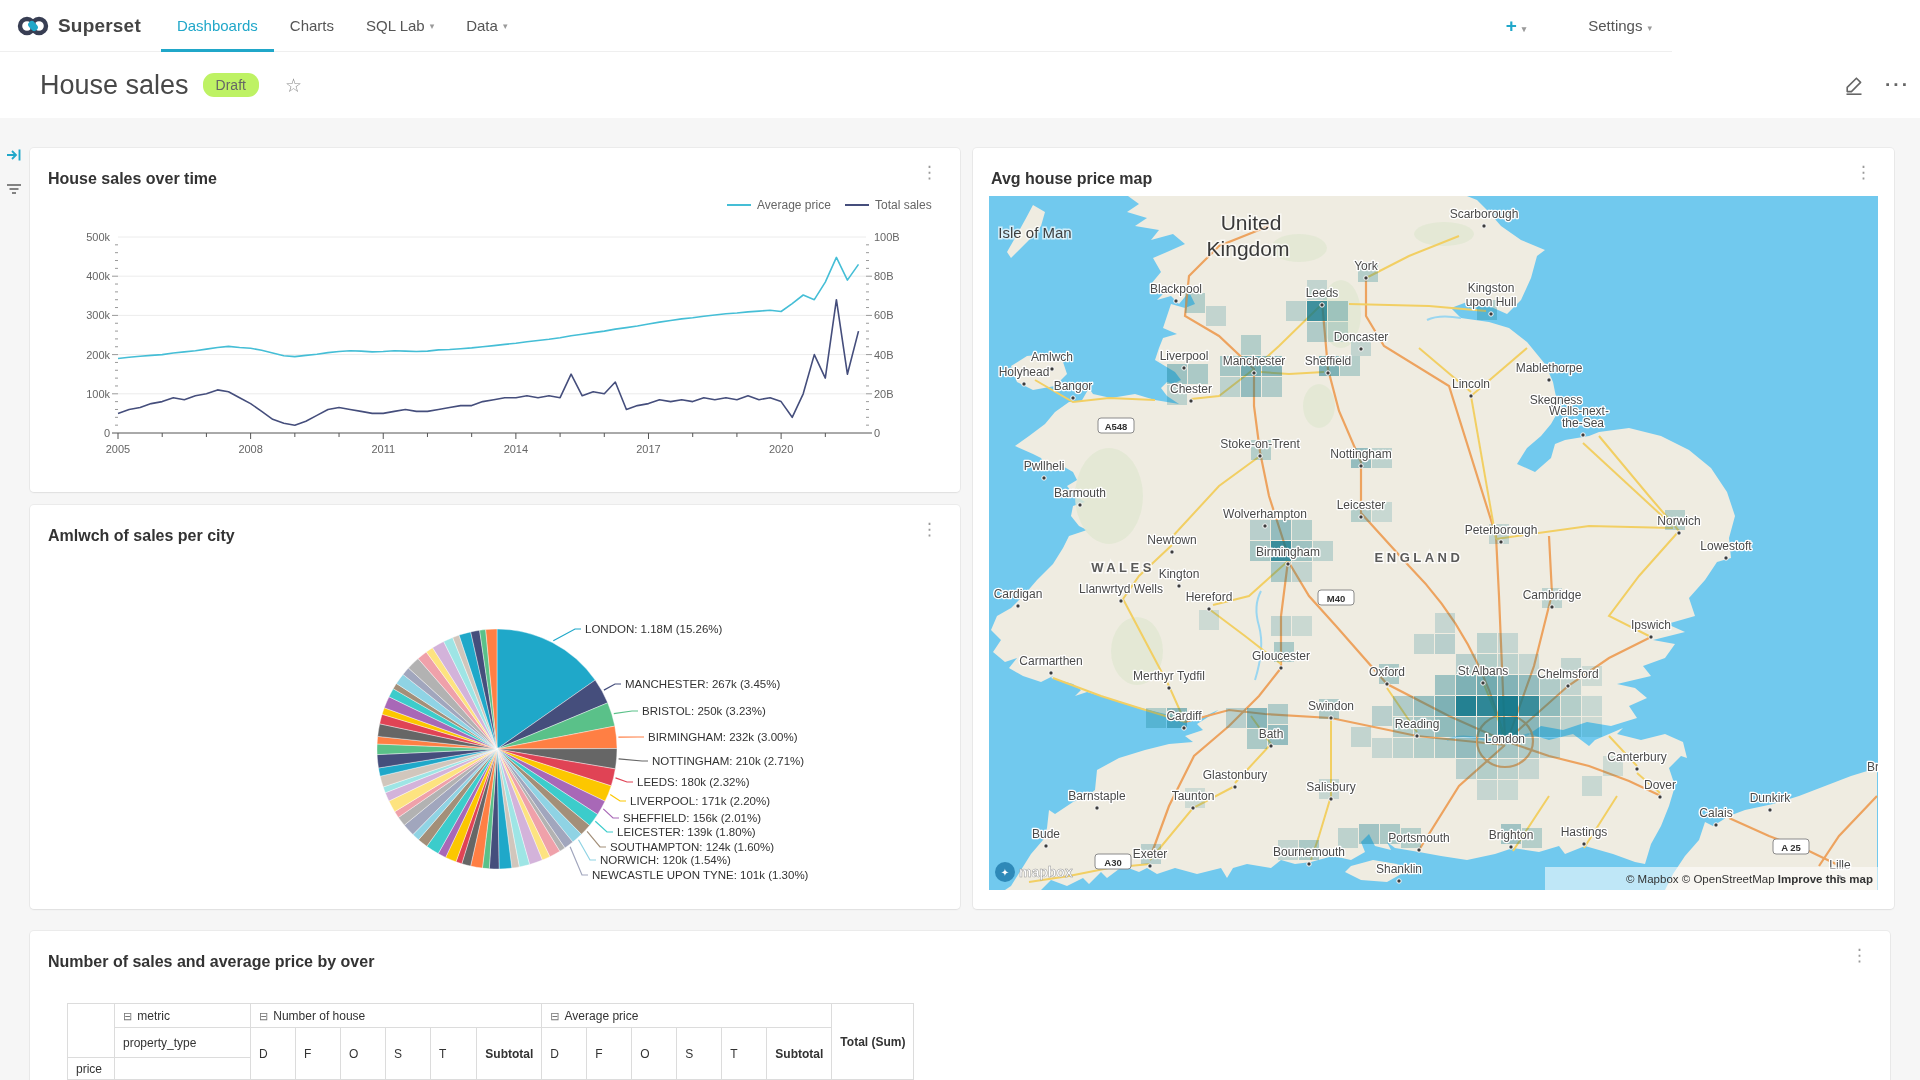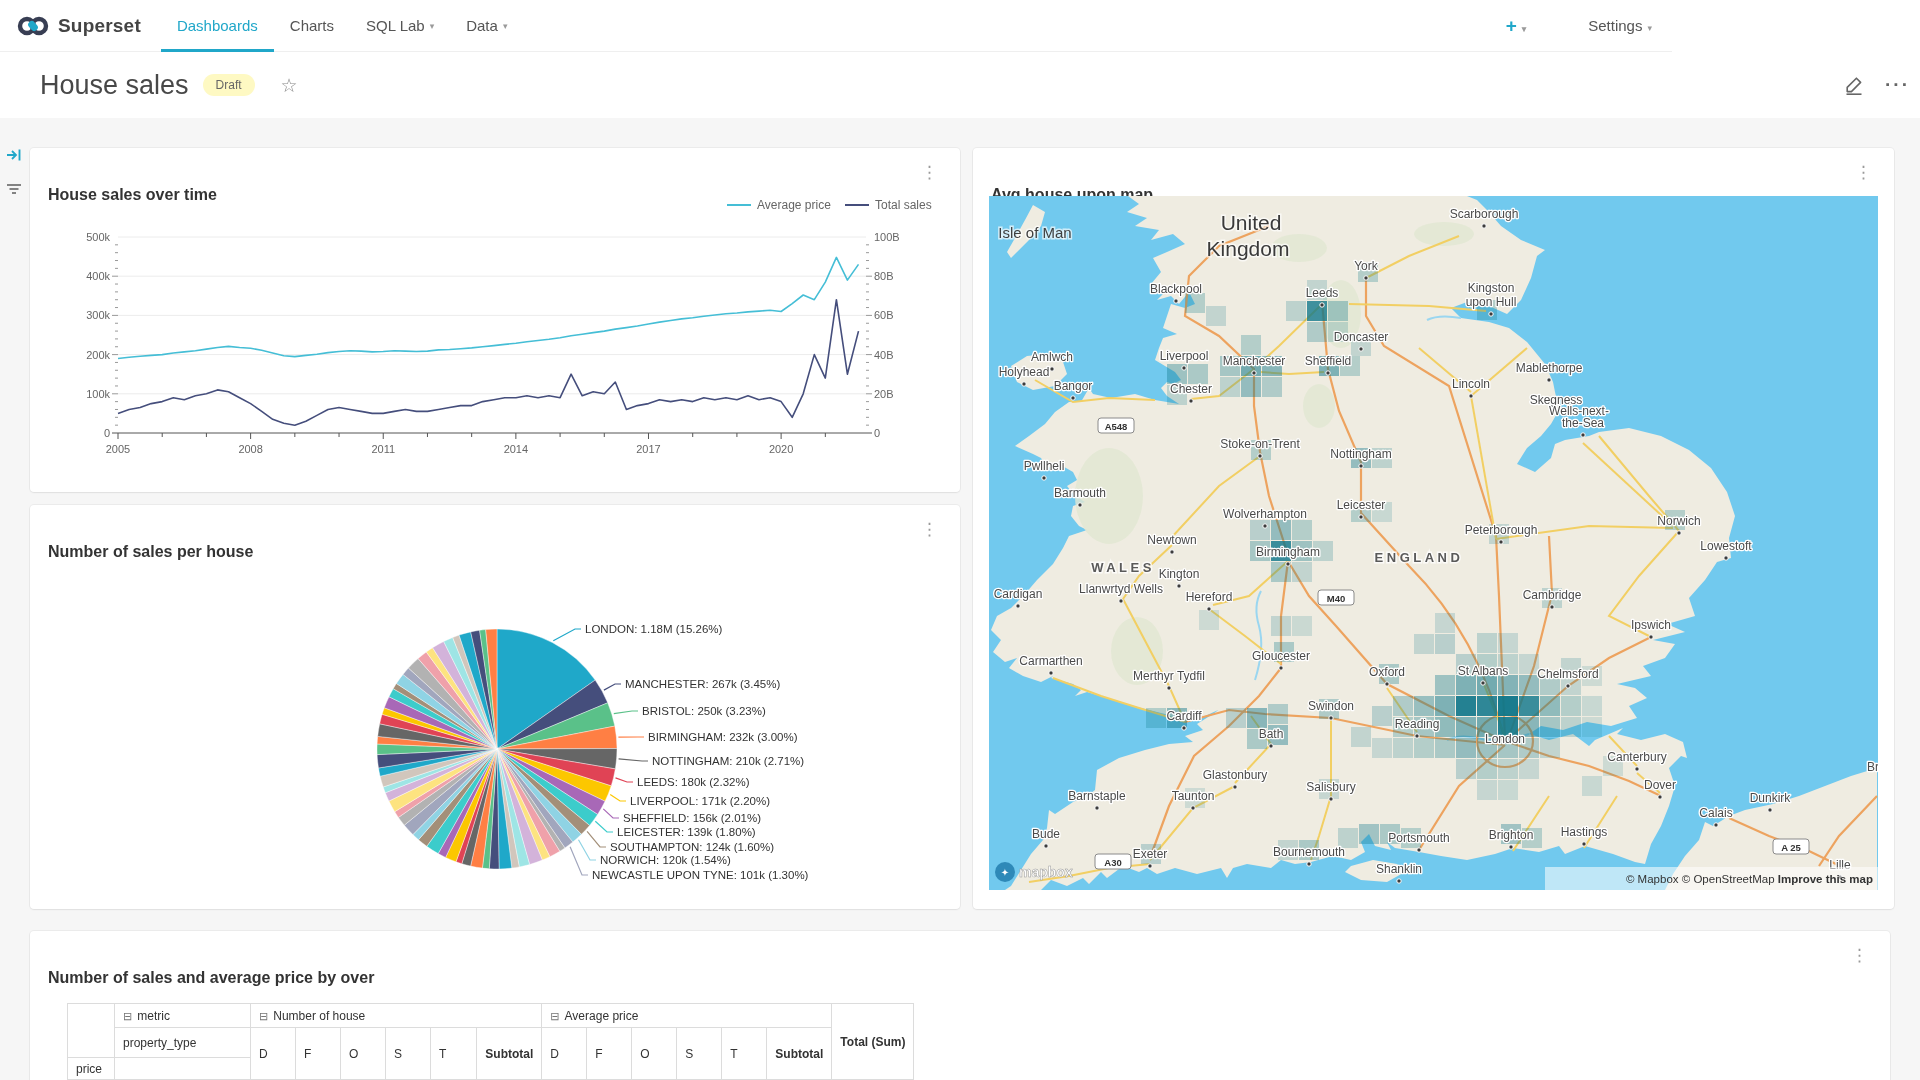--- a/index.html
+++ b/index.html
@@ -21,7 +21,7 @@
   .titlebar { position:absolute; left:16px; top:52px; width:1920px; height:66px; background:#fff;
               display:flex; align-items:center; }
   .page-title { font-size:27px; color:#484848; margin-left:24px; }
-  .draft-pill { margin-left:14px; background:#fef9c3; color:#666; font-size:12px;
+  .draft-pill { margin-left:14px; background:#bef264; color:#666; font-size:14px;
                 border-radius:11px; padding:4px 13px; }
   .fav-star { margin-left:26px; font-size:19px; color:#8a8a8a; cursor:pointer; }
   .title-actions { margin-left:auto; display:flex; align-items:center; gap:20px; padding-right:26px; }

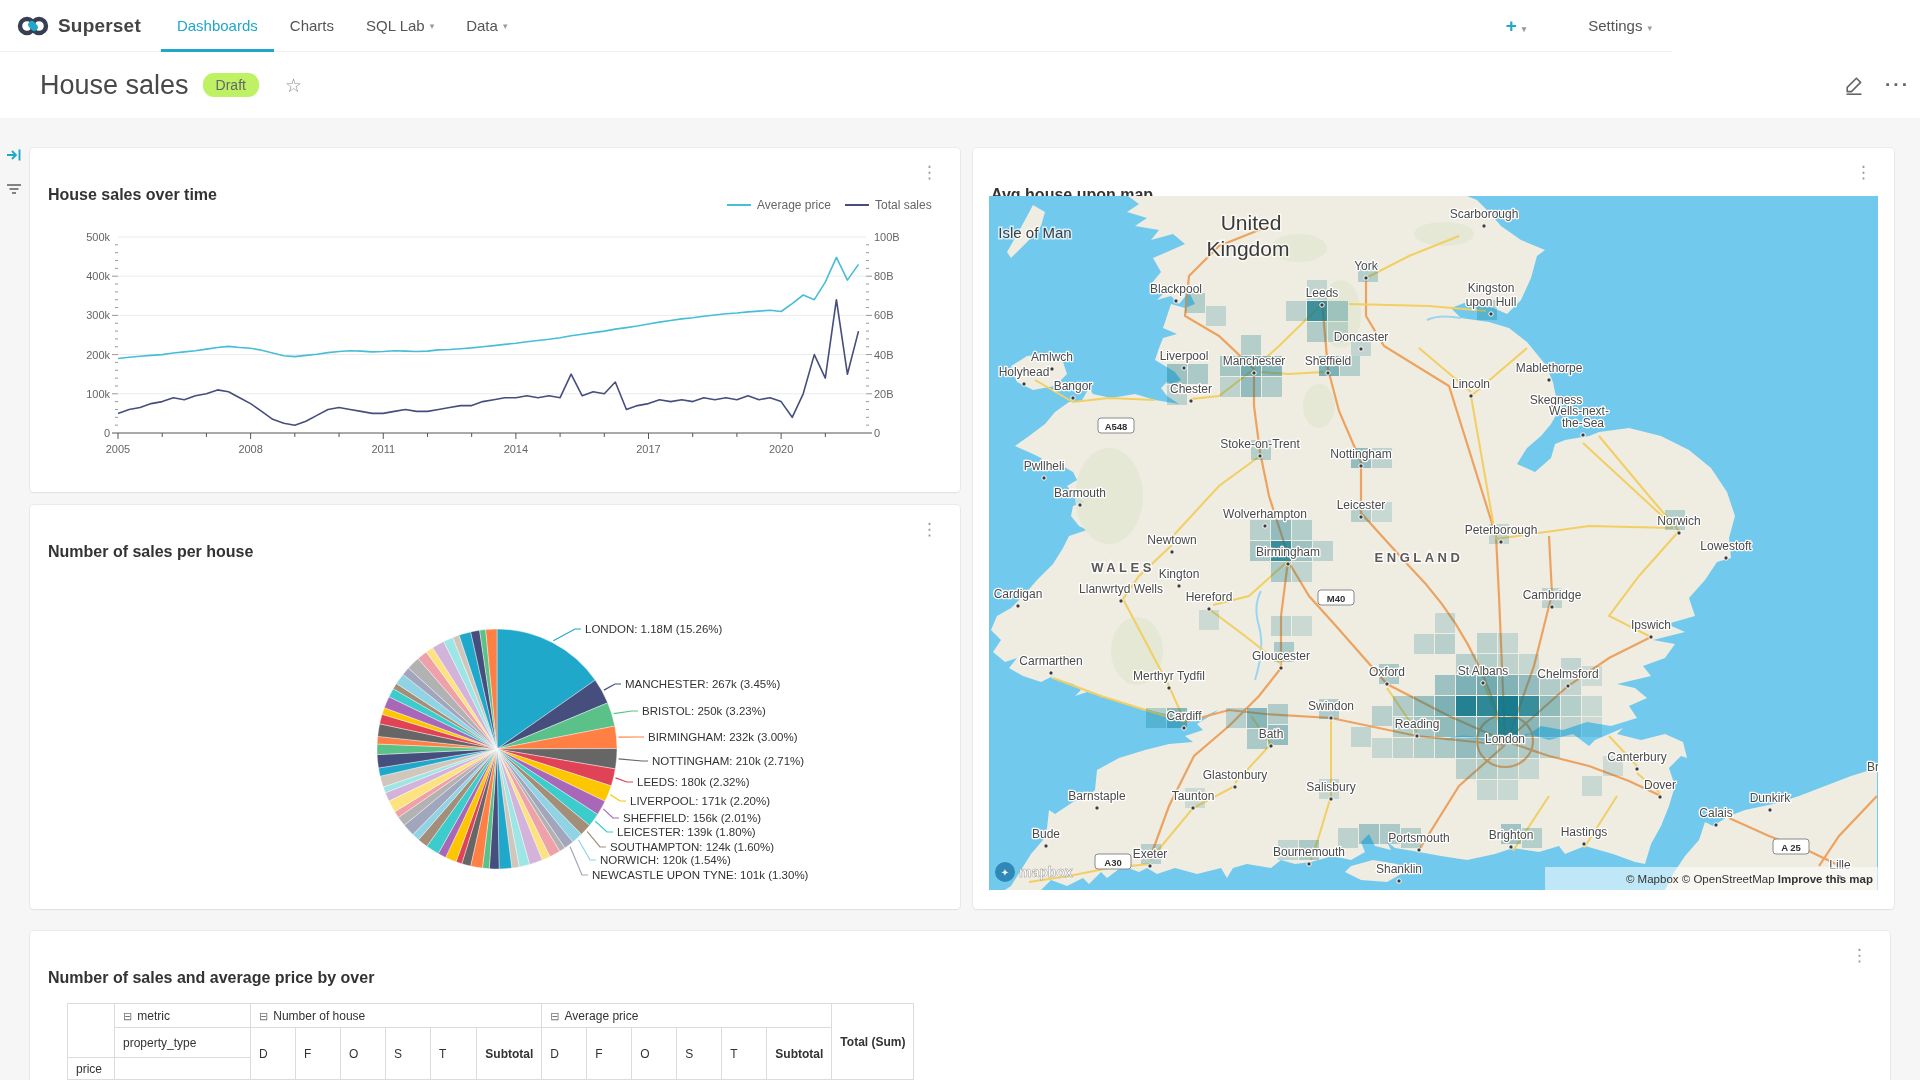--- a/index.html
+++ b/index.html
@@ -29,7 +29,7 @@
   .rail-icon { position:absolute; cursor:pointer; }
   .card { position:absolute; background:#fff; border-radius:4px;
           box-shadow:0 0 0 1px rgba(0,0,0,.045), 0 1px 2px rgba(0,0,0,.05); }
-  .card-title { position:absolute; left:18px; top:22px; font-size:16px; font-weight:bold; color:#333;margin-top:16px; }
+  .card-title { position:absolute; left:18px; top:22px; font-size:16px; font-weight:bold; color:#333; }
   .kebab { position:absolute; top:16px; right:22px; color:#9a9a9a; font-size:17px; line-height:1;
            cursor:pointer; }
   #card-line   { left:30px; top:30px;  width:930px; height:344px; }

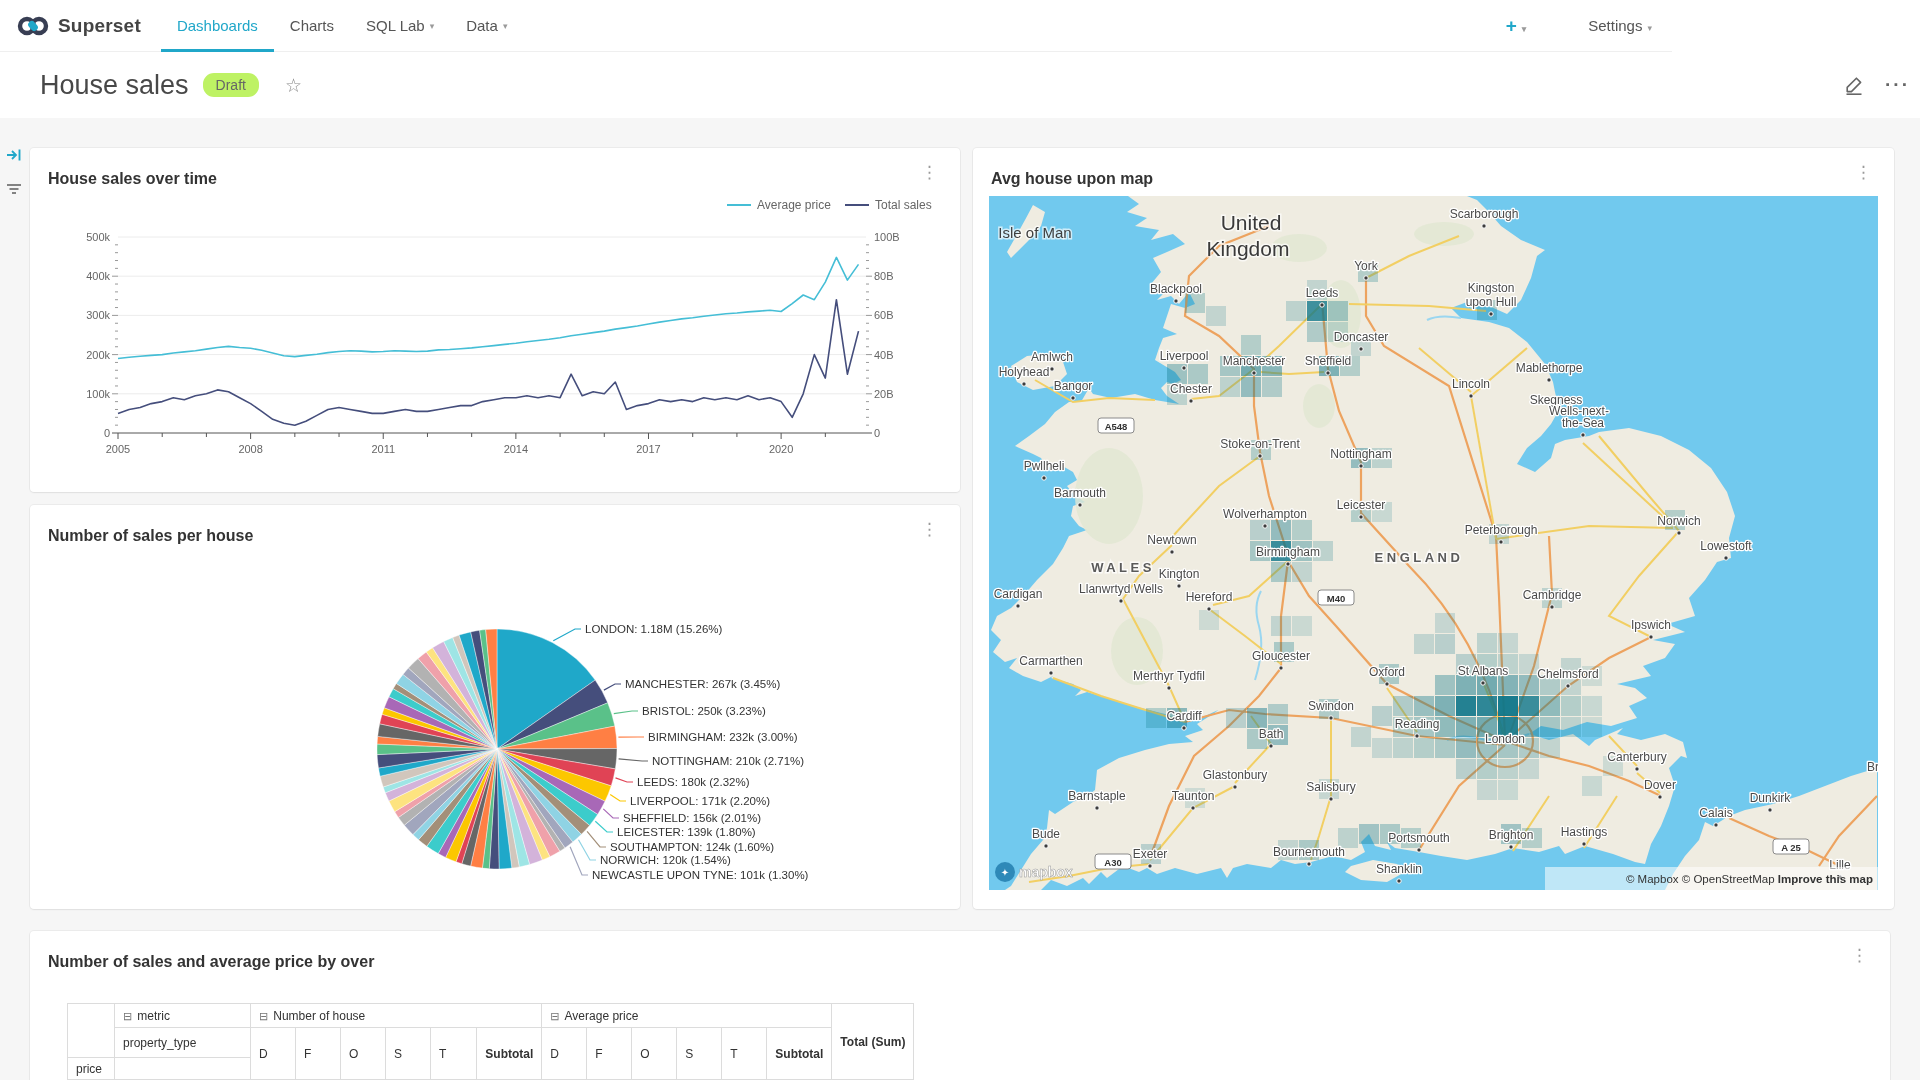--- a/index.html
+++ b/index.html
@@ -312,7 +312,7 @@
   </div>
 
   <div class="card" id="card-map">
-    <div class="card-title">Avg house upon map</div>
+    <div class="card-title">Avg house price map</div>
     <div class="kebab">⋮</div>
     <div class="map-wrap">
       <svg id="map-svg" width="889" height="694" viewBox="0 0 889 694">

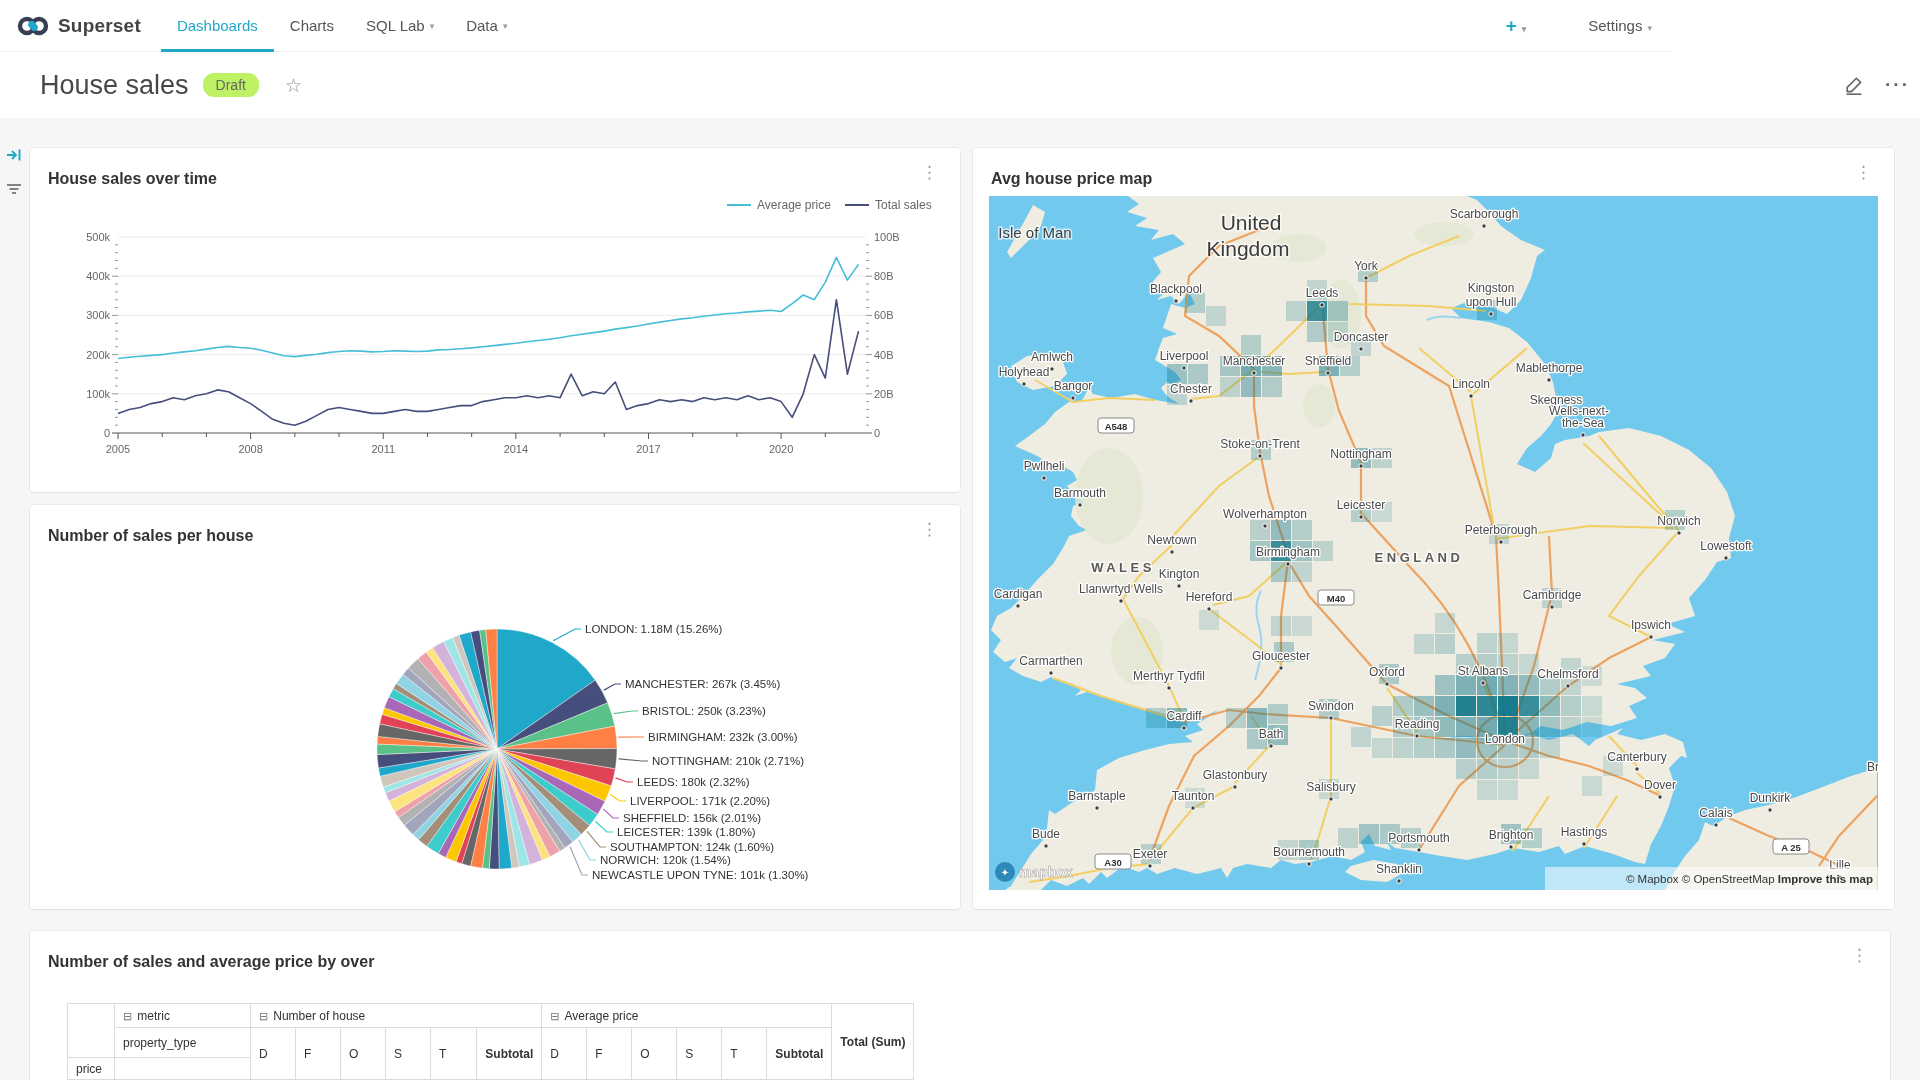--- a/index.html
+++ b/index.html
@@ -223,7 +223,7 @@
   </div>
 
   <div class="card" id="card-pie">
-    <div class="card-title">Number of sales per house</div>
+    <div class="card-title">Amlwch of sales per city</div>
     <div class="kebab">⋮</div>
     <svg id="pie-svg" width="930" height="380" viewBox="0 0 930 380" style="position:absolute;left:0;top:24px">
         <path d="M467,220 L467.0,100.0 A120,120 0 0 1 565.2,151.1 Z" fill="#1FA8C9" stroke="#fff" stroke-width="0.4"></path>

